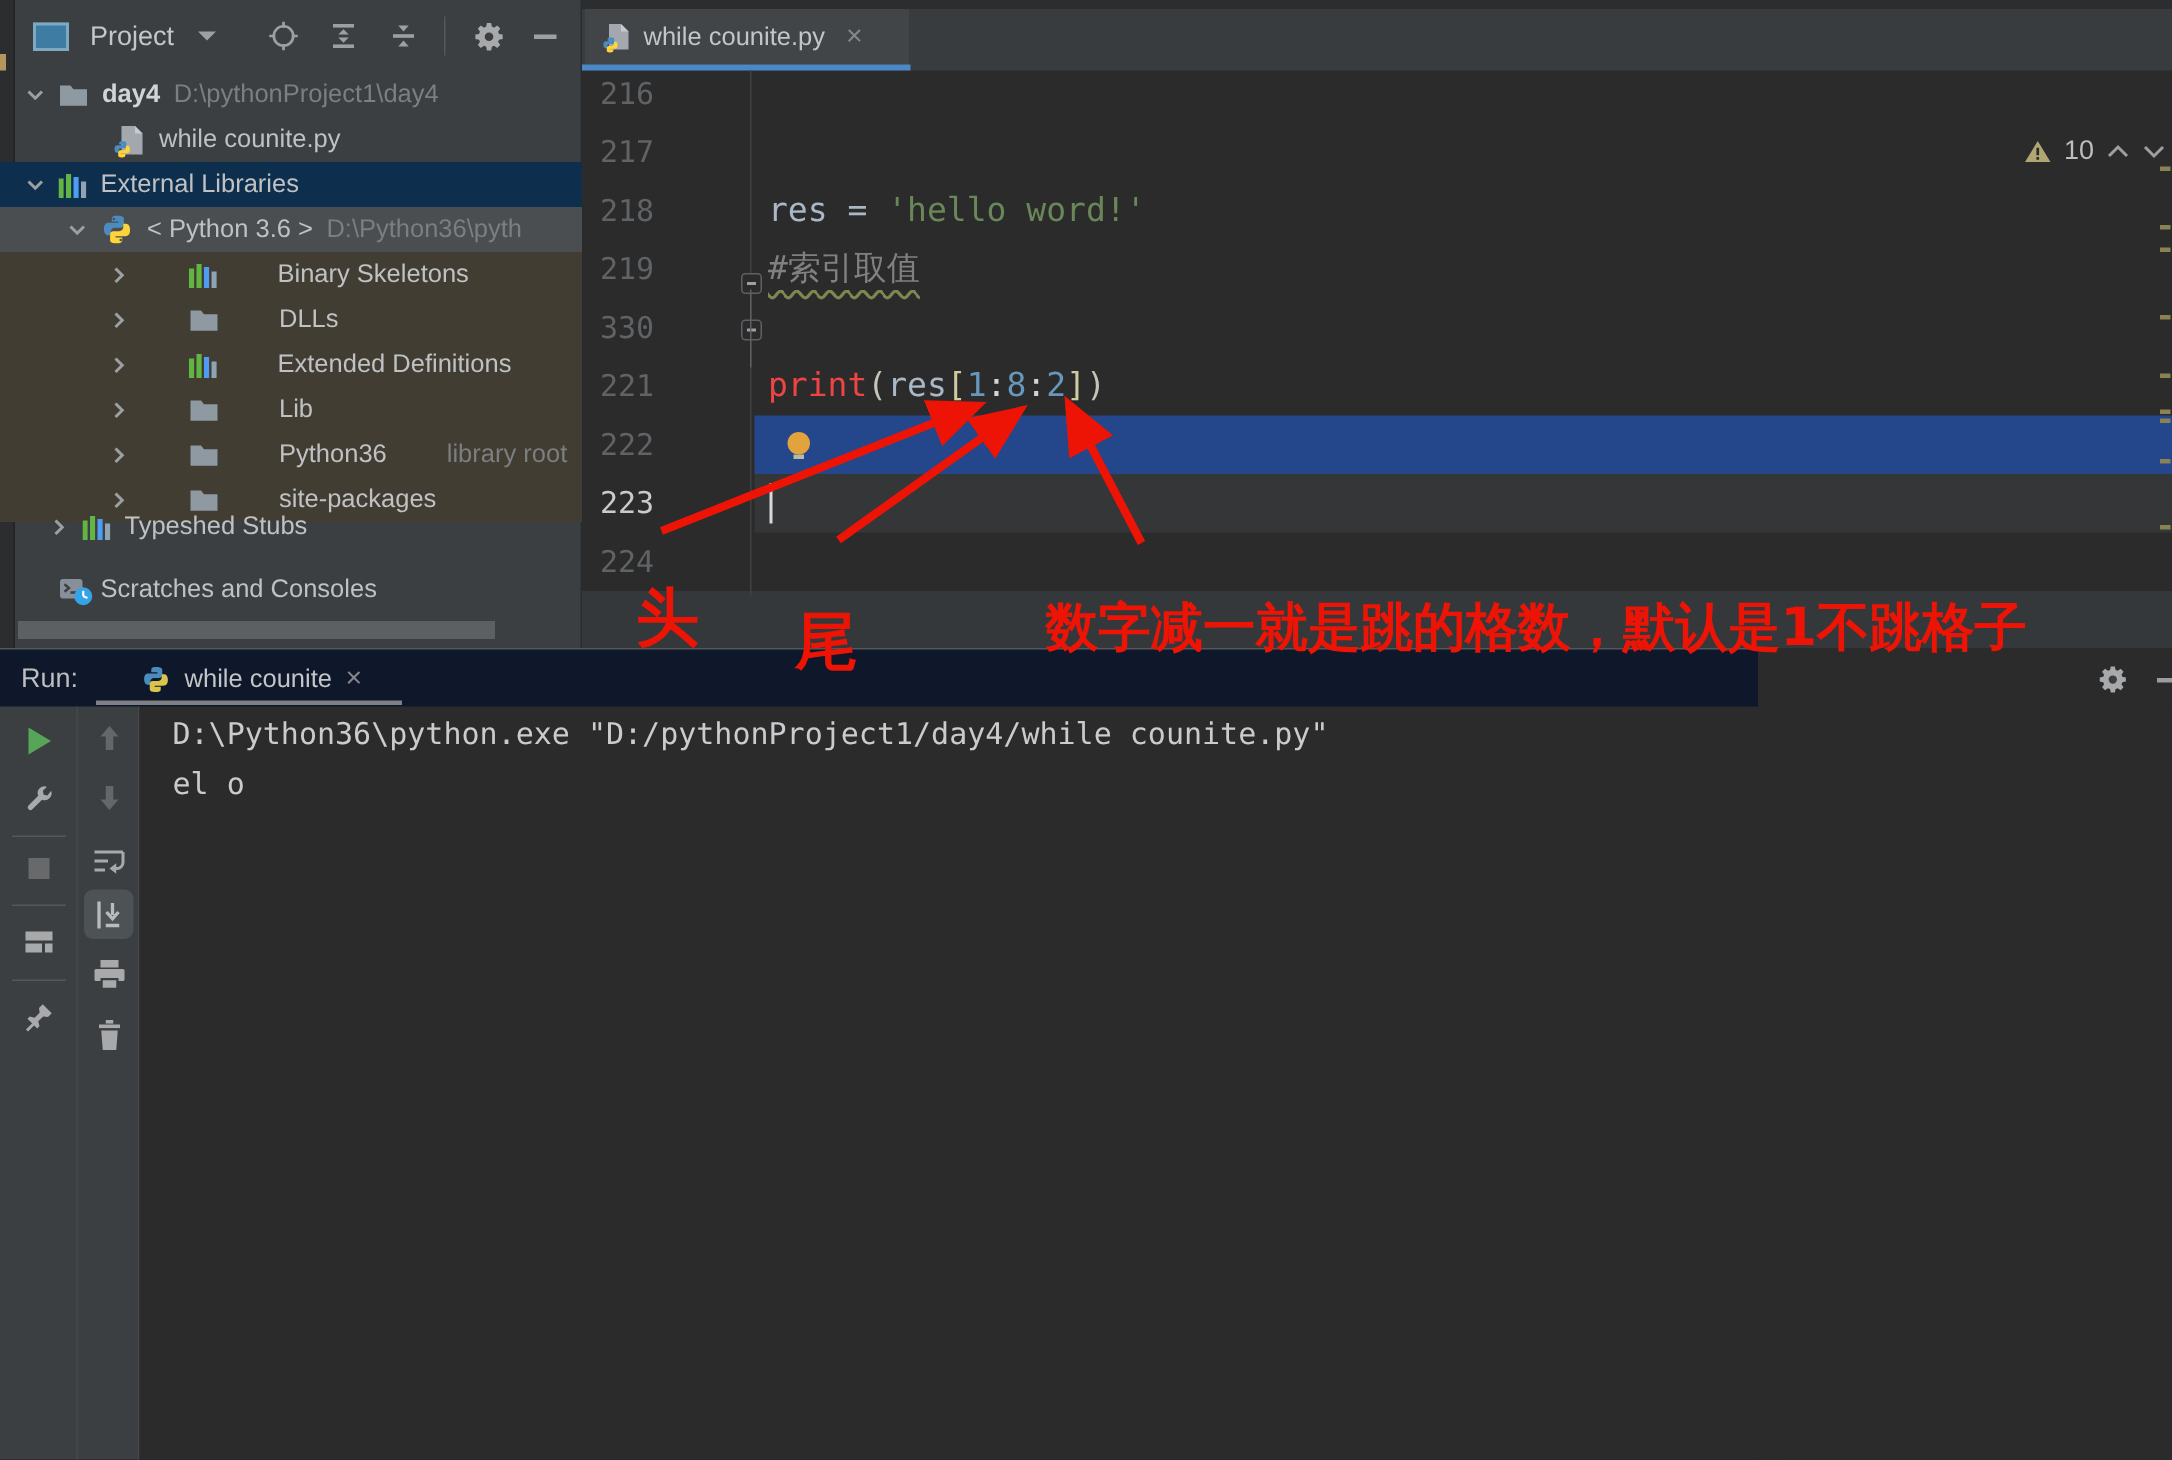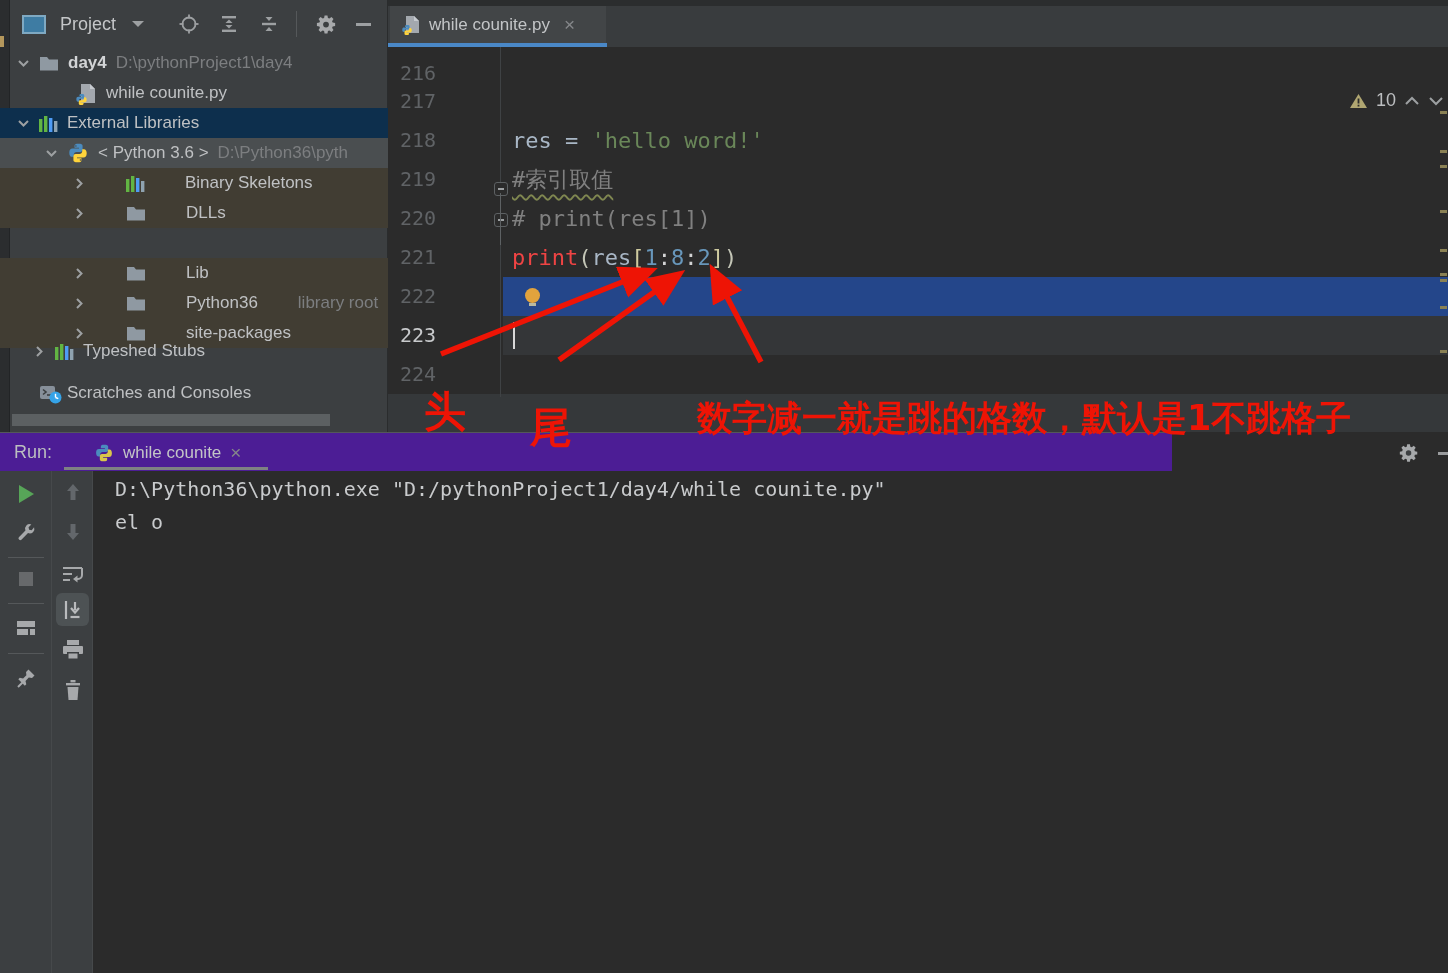--- a/index.html
+++ b/index.html
@@ -351,7 +351,7 @@
     <div id="bottom-band"></div>
     <div id="gutter-line"></div>
 
-    <div class="gnum" style="top:54px">216</div>
+    <div class="gnum" style="top:43px">216</div>
     <div class="gnum" style="top:82px">217</div>
     <div class="gnum" style="top:121px">218</div>
     <div class="gnum" style="top:160px">219</div>

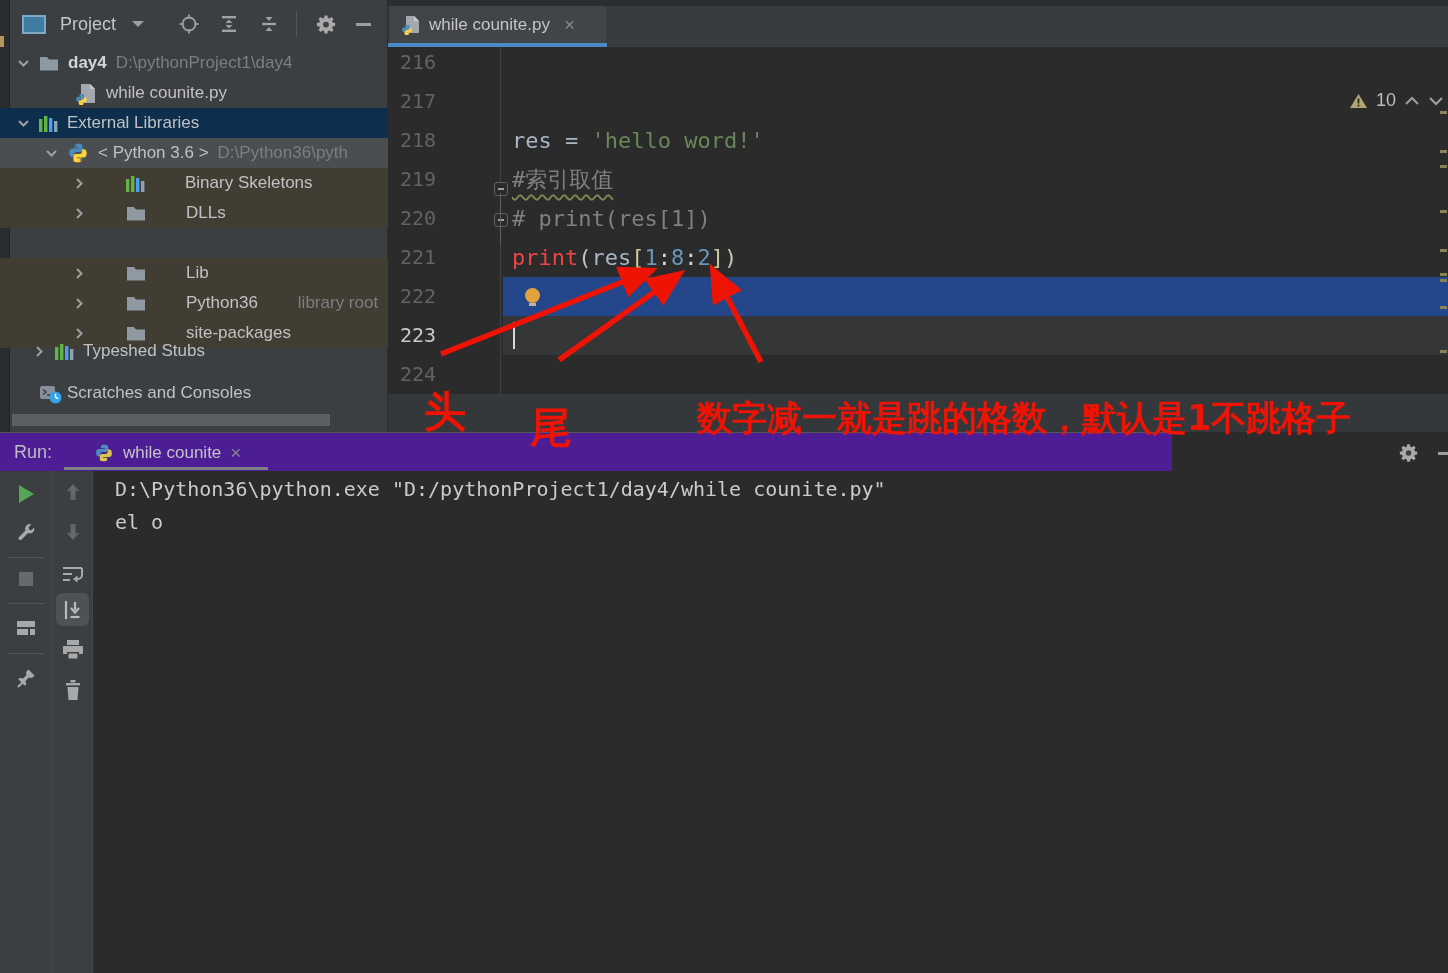--- a/index.html
+++ b/index.html
@@ -355,7 +355,7 @@
     <div class="gnum" style="top:82px">217</div>
     <div class="gnum" style="top:121px">218</div>
     <div class="gnum" style="top:160px">219</div>
-    <div class="gnum" style="top:199px">220</div>
+    <div class="gnum" style="top:199px">330</div>
     <div class="gnum" style="top:238px">221</div>
     <div class="gnum" style="top:277px">222</div>
     <div class="gnum cur" style="top:316px">223</div>

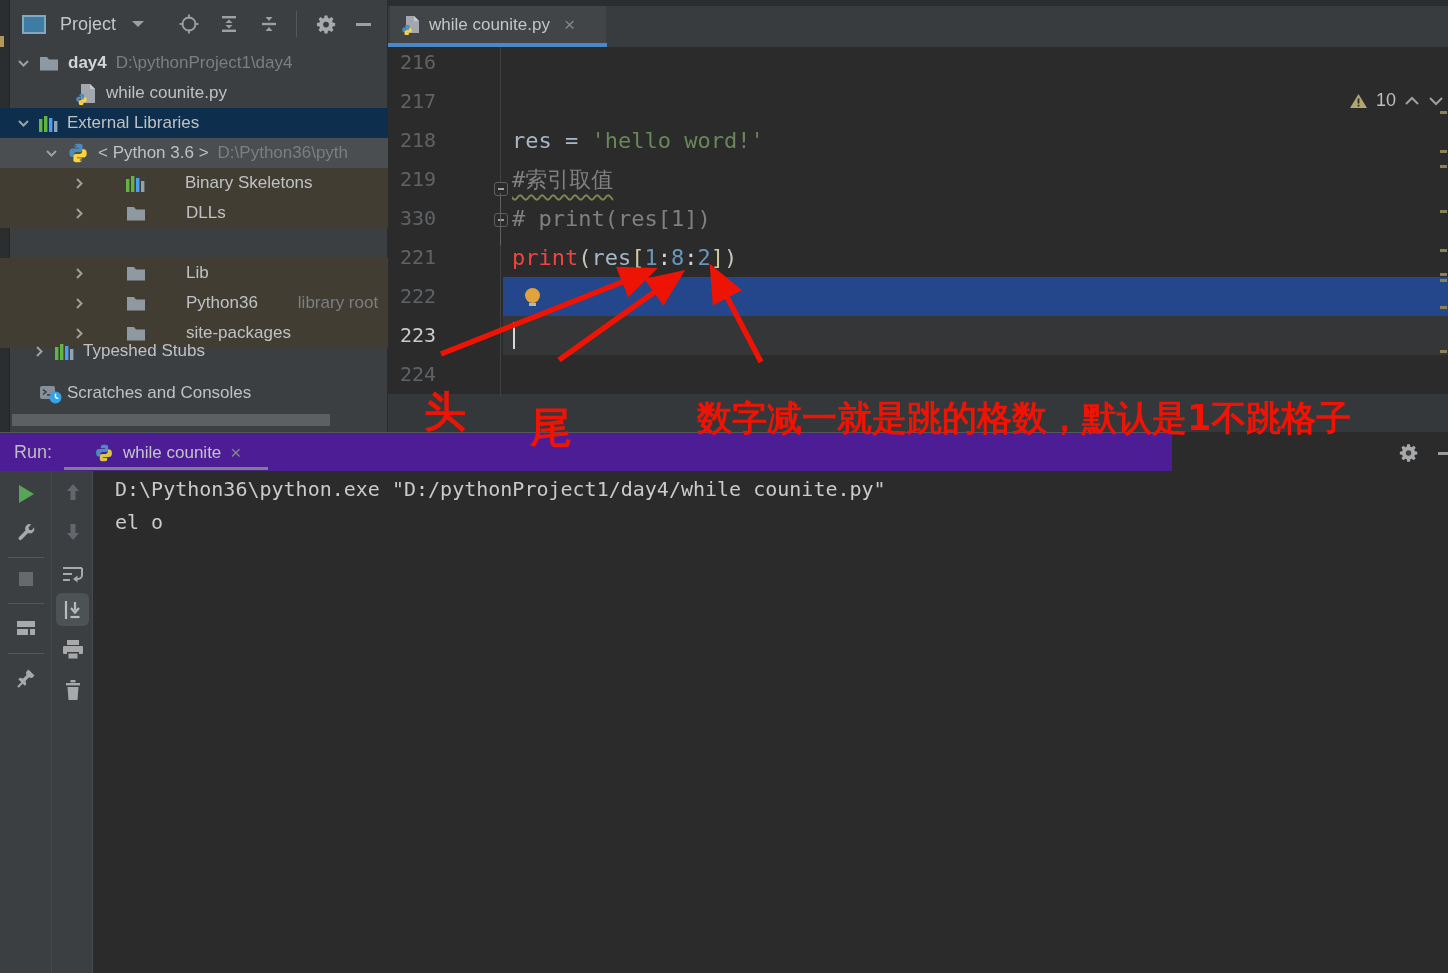--- a/index.html
+++ b/index.html
@@ -367,7 +367,6 @@
 
     <div class="cline" style="top:121px"><span class="tk-var">res</span><span class="tk-op"> = </span><span class="tk-str">'hello word!'</span></div>
     <div class="cline" style="top:160px"><span class="tk-com wavy">#索引取值</span></div>
-    <div class="cline" style="top:199px"><span class="tk-com"># print(res[1])</span></div>
     <div class="cline" style="top:238px"><span class="tk-func">print</span><span class="tk-par">(</span><span class="tk-var">res</span><span class="tk-brk">[</span><span class="tk-num">1</span><span class="tk-col">:</span><span class="tk-num">8</span><span class="tk-col">:</span><span class="tk-num">2</span><span class="tk-brk">]</span><span class="tk-par">)</span></div>
 
     <div id="bulb"></div>

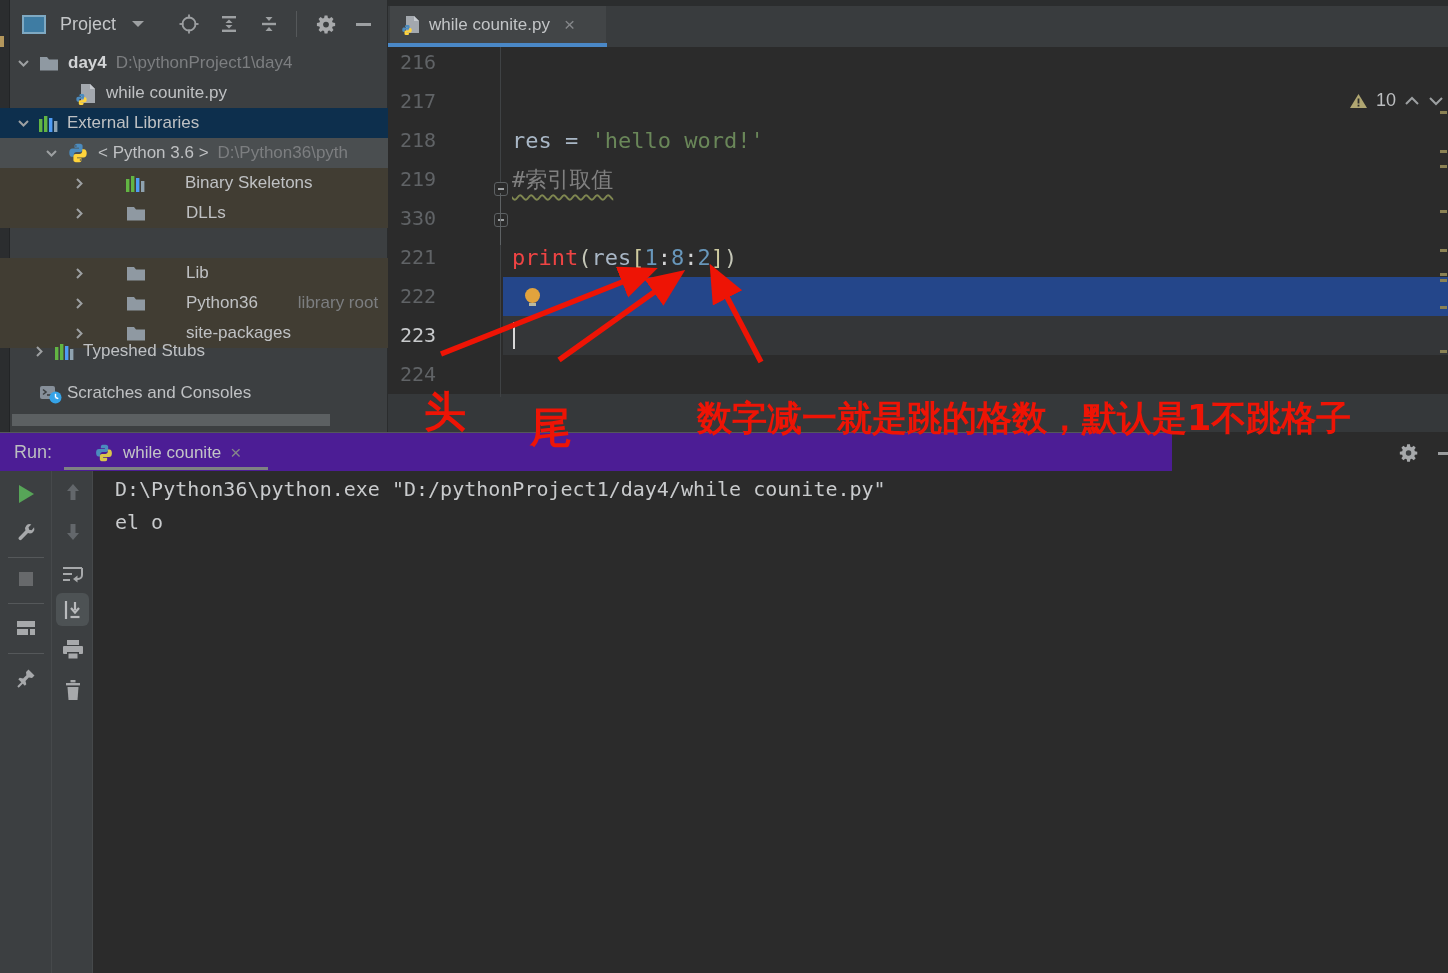--- a/index.html
+++ b/index.html
@@ -246,6 +246,22 @@
       <span>DLLs</span>
     </div>
 
+    <div class="trow bg-lib" style="top:228px; padding-left:72px">
+      <span class="chev">
+        <svg width="9" height="13">
+            <polyline points="2,2 6.5,6.5 2,11" stroke="#9da0a2" stroke-width="2" fill="none"></polyline>
+          </svg>
+        </span>
+      <span>
+        <svg width="19" height="17">
+            <rect x="0" y="4" width="3.4" height="13" fill="#62b543"></rect>
+            <rect x="5" y="1" width="3.4" height="16" fill="#62b543"></rect>
+            <rect x="10" y="3" width="3.4" height="14" fill="#4f9cf5"></rect>
+            <rect x="15" y="6" width="3.4" height="11" fill="#8fa3b0"></rect>
+          </svg>
+        </span>
+      <span>Extended Definitions</span>
+    </div>
 
     <div class="trow bg-lib" style="top:258px; padding-left:72px">
       <span class="chev">

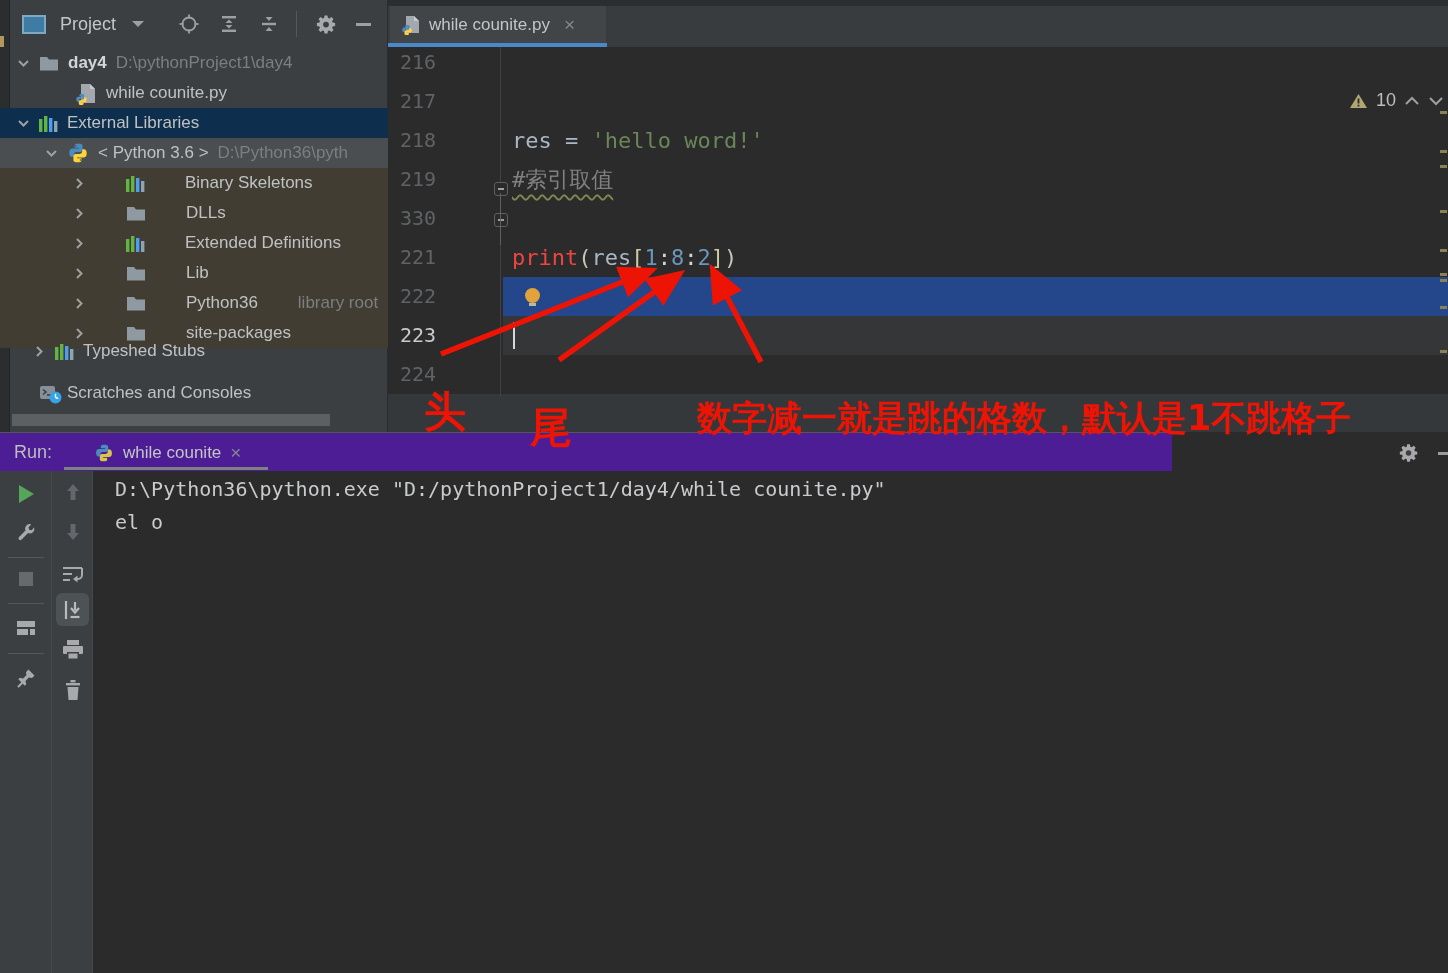--- a/index.html
+++ b/index.html
@@ -78,7 +78,7 @@
   .red-note { font-family:"DejaVu Sans", sans-serif; font-weight:bold; }
 
   
-  #run-panel { position:absolute; left:0; top:432px; width:1172px; height:541px; background:#4c1d95;
+  #run-panel { position:absolute; left:0; top:432px; width:1172px; height:541px; background:#0f172a;
     border-top:1px solid #54575a; }
   #run-header { position:absolute; left:0; top:1px; width:1448px; height:37px; display:flex; align-items:center; }
   #run-label { color:#bcbec0; font-size:18px; margin-left:14px; }

